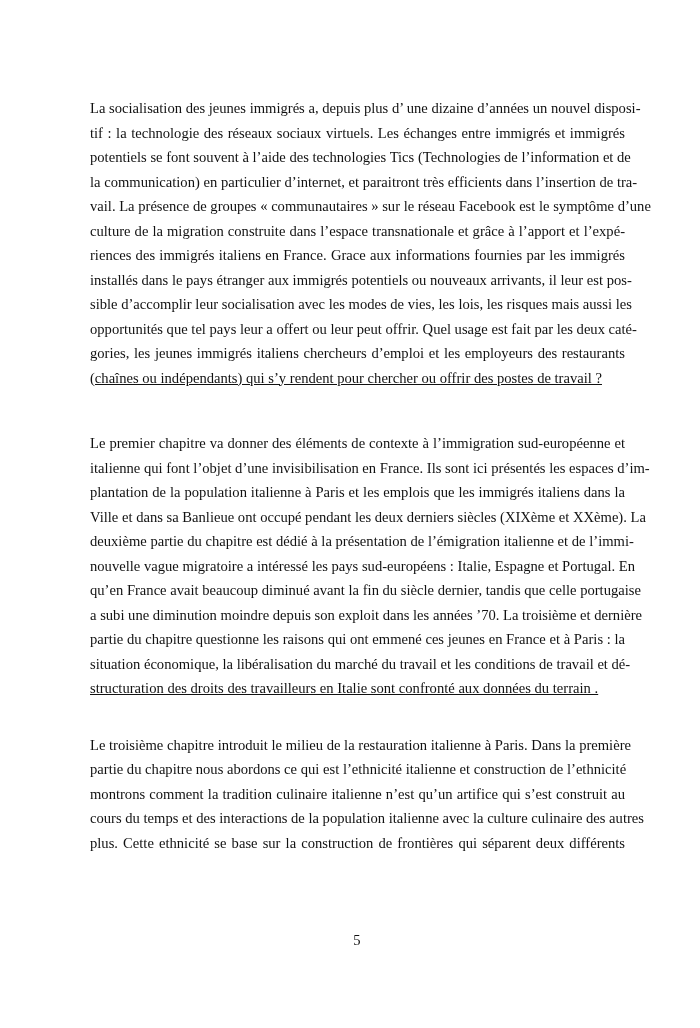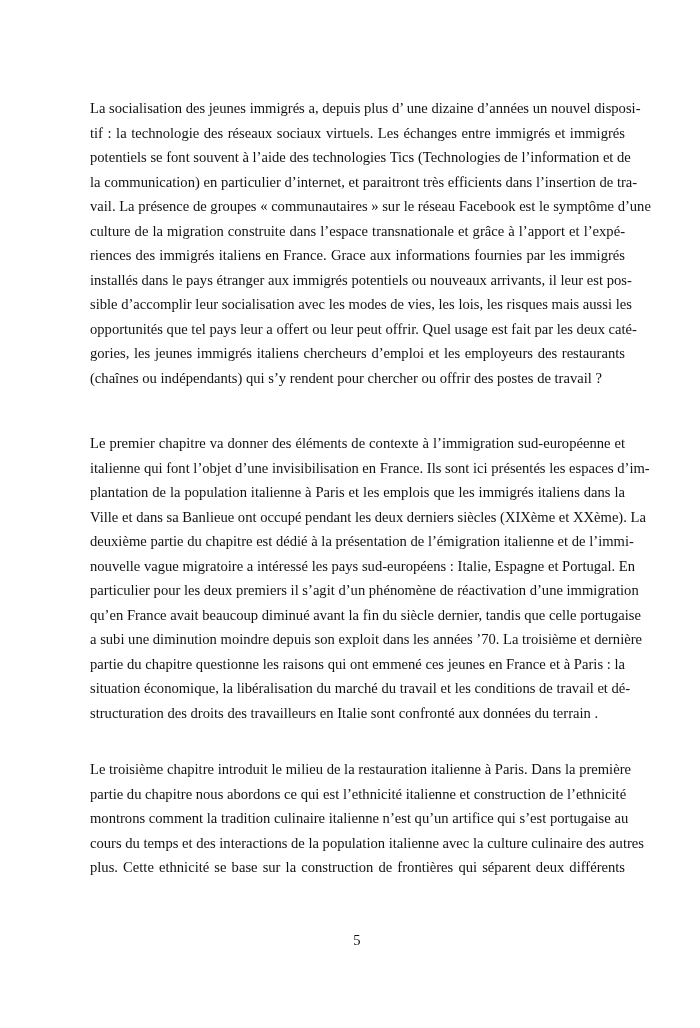--- a/index.html
+++ b/index.html
@@ -46,6 +46,7 @@
     }
     .para .ln.last {
       text-align-last: left;
+      text-decoration: underline;
     }
     .para-1 { margin-bottom: 41px; }
     .para-2 { margin-bottom: 32px; }

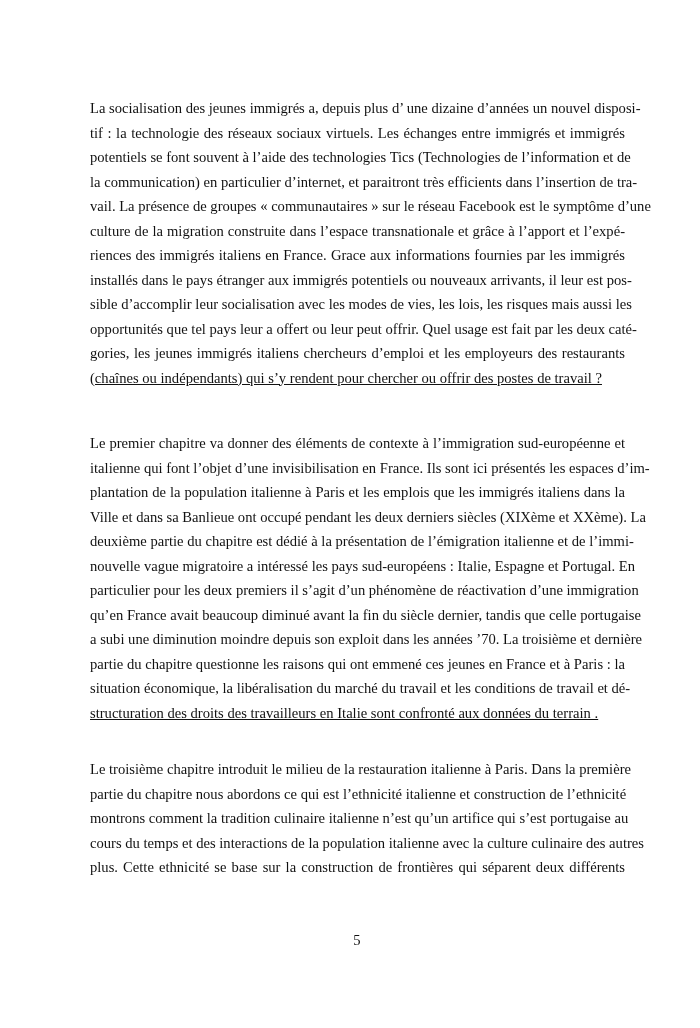--- a/index.html
+++ b/index.html
@@ -87,7 +87,6 @@
       <span class="ln">Ville et dans sa Banlieue ont occupé pendant les deux derniers siècles (XIXème et XXème). La</span>
       <span class="ln">deuxième partie du chapitre est dédié à la présentation de l’émigration italienne et de l’immi-</span>
       <span class="ln">nouvelle vague migratoire a intéressé les pays sud-européens : Italie, Espagne et Portugal. En</span>
-      <span class="ln">particulier pour les deux premiers il s’agit d’un phénomène de réactivation d’une immigration</span>
       <span class="ln">qu’en France avait beaucoup diminué avant la fin du siècle dernier, tandis que celle portugaise</span>
       <span class="ln">a subi une diminution moindre depuis son exploit dans les années ’70. La troisième et dernière</span>
       <span class="ln">partie du chapitre questionne les raisons qui ont emmené ces jeunes en France et à Paris : la</span>

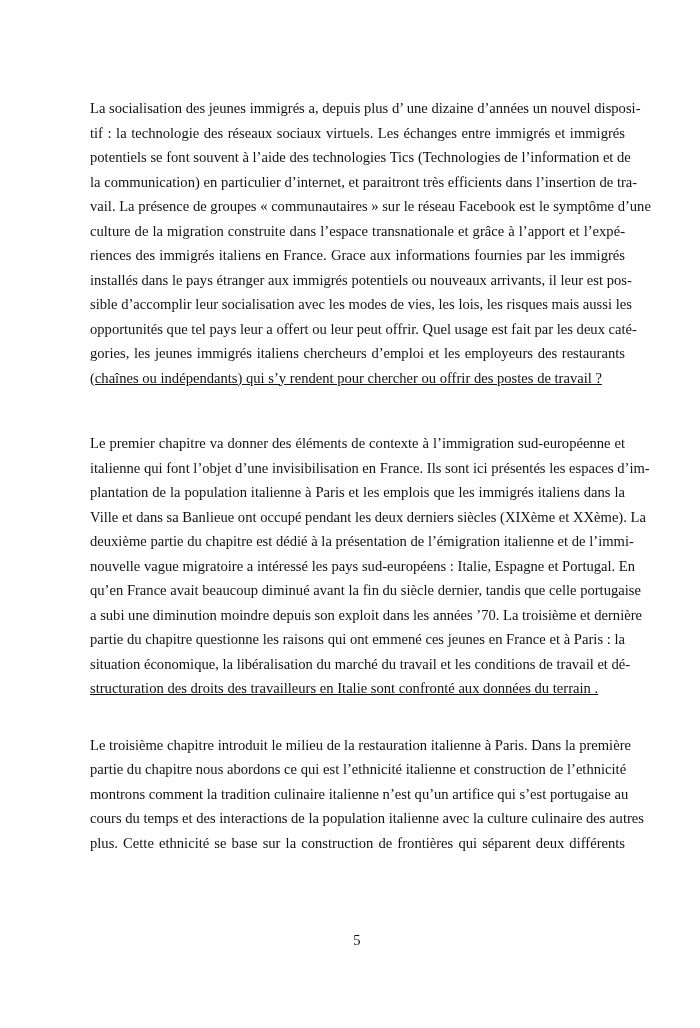--- a/index.html
+++ b/index.html
@@ -97,7 +97,7 @@
     <p class="para para-3">
       <span class="ln">Le troisième chapitre introduit le milieu de la restauration italienne à Paris. Dans la première</span>
       <span class="ln">partie du chapitre nous abordons ce qui est l’ethnicité italienne et construction de l’ethnicité</span>
-      <span class="ln">montrons comment la tradition culinaire italienne n’est qu’un artifice qui s’est portugaise au</span>
+      <span class="ln">montrons comment la tradition culinaire italienne n’est qu’un artifice qui s’est construit au</span>
       <span class="ln">cours du temps et des interactions de la population italienne avec la culture culinaire des autres</span>
       <span class="ln">plus. Cette ethnicité se base sur la construction de frontières qui séparent deux différents</span>
     </p>

